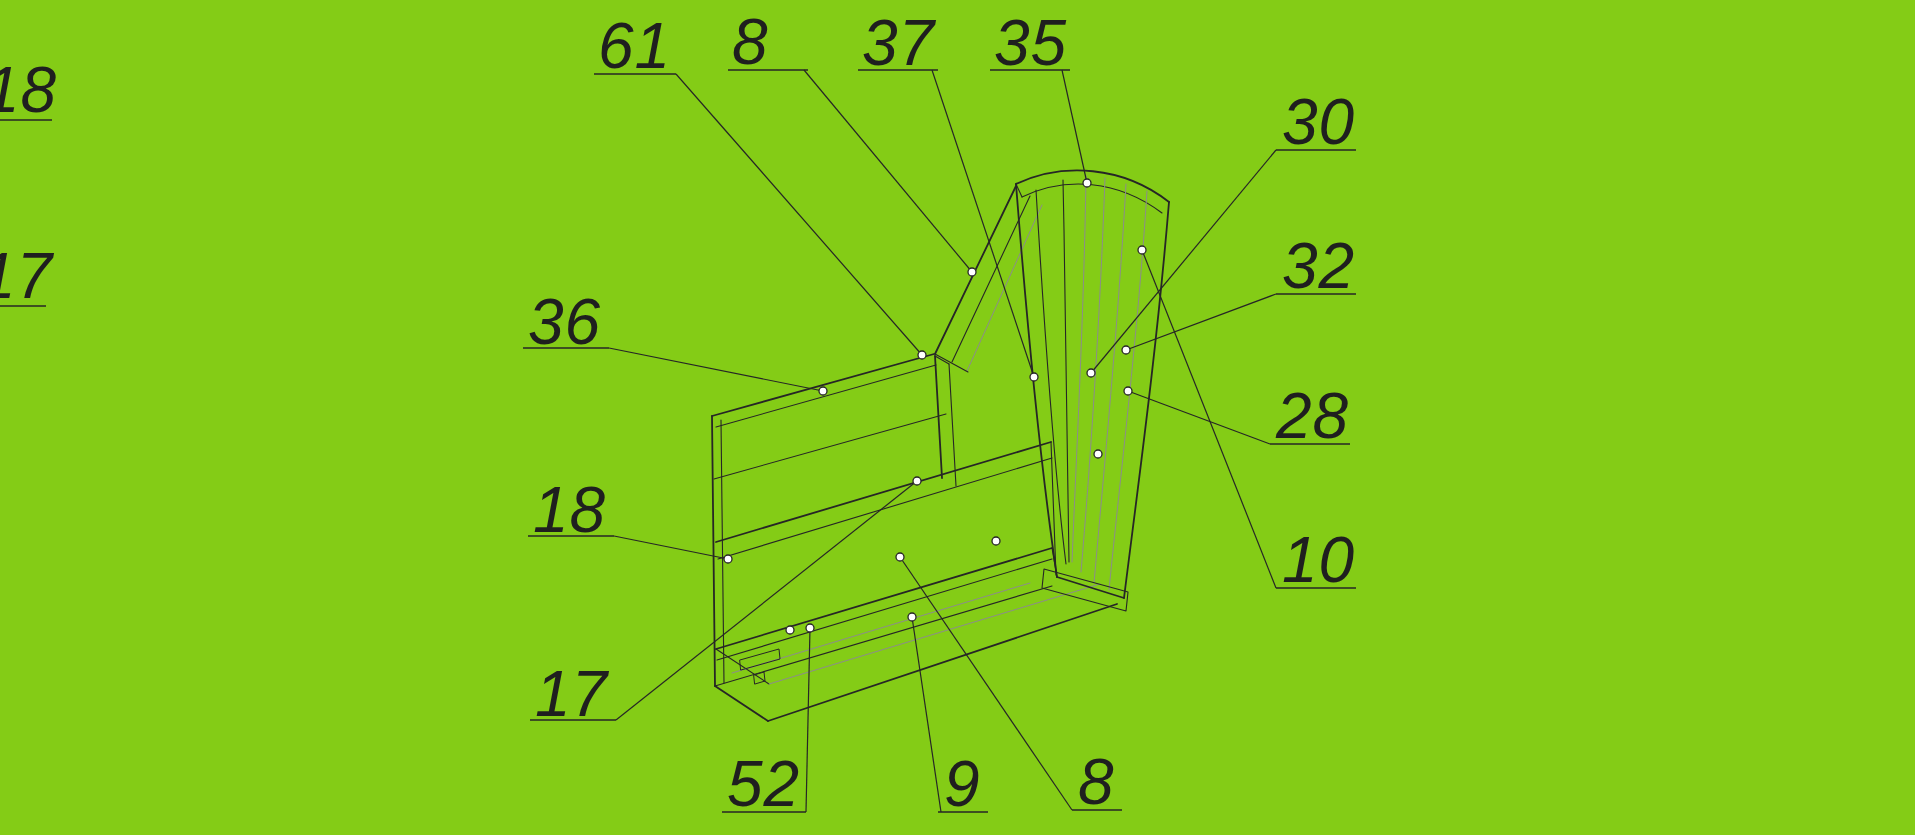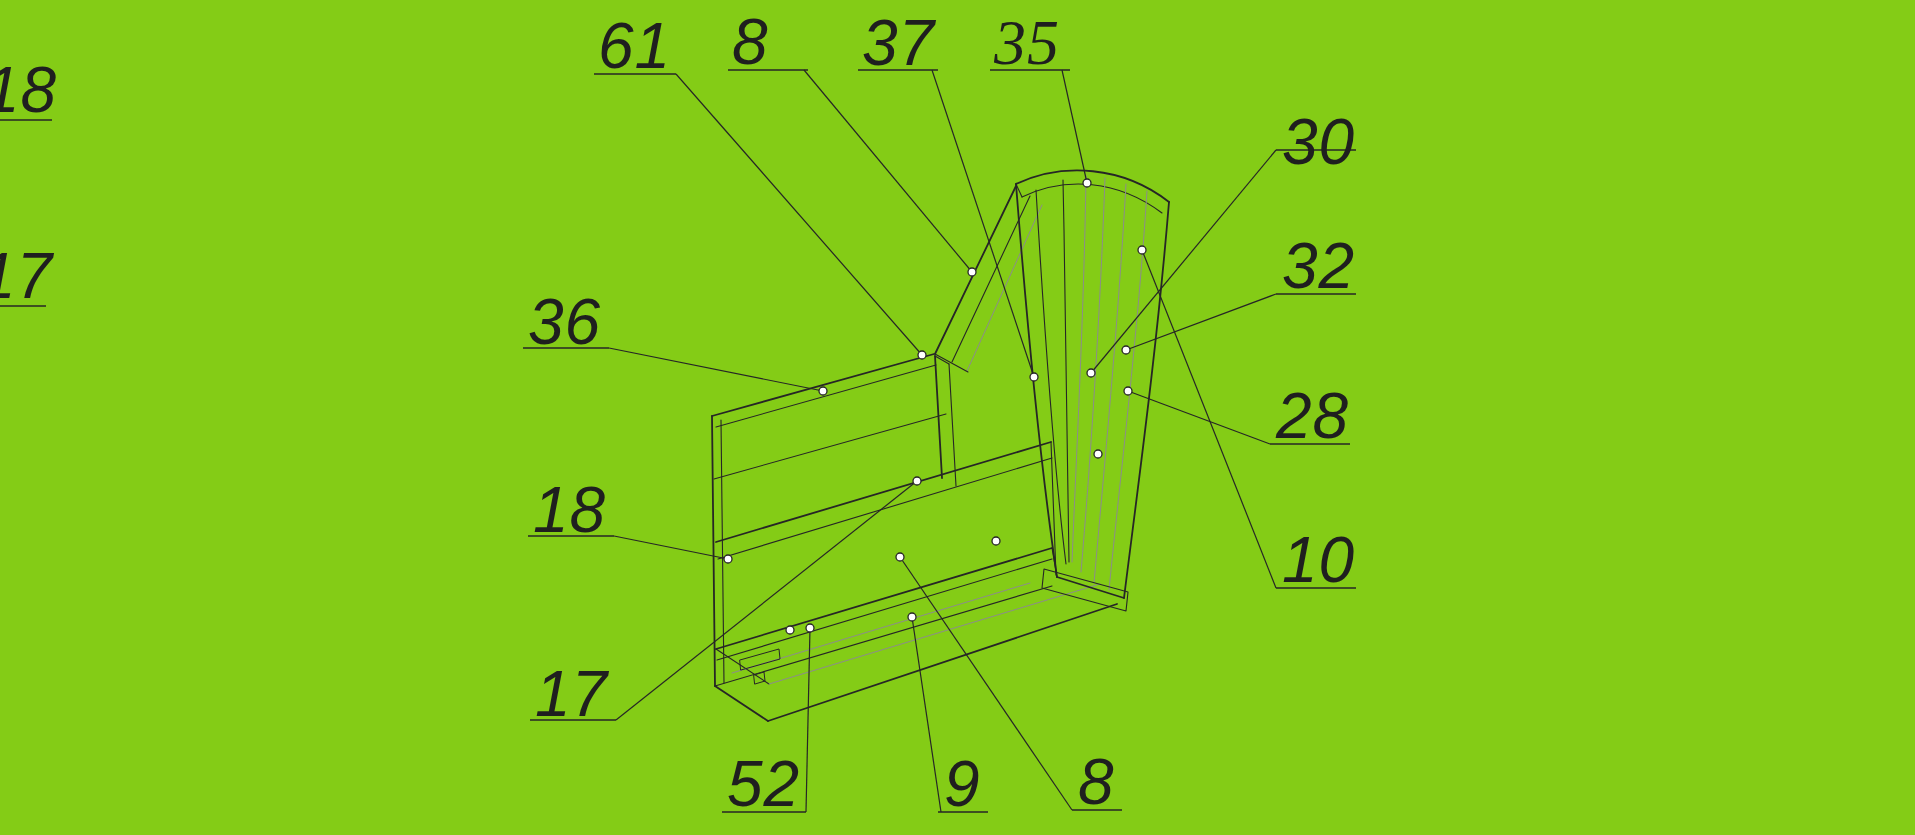--- a/index.html
+++ b/index.html
@@ -159,7 +159,7 @@
       <div class="part-label" style="left: 598px; top: 14px;">61</div>
       <div class="part-label" style="left: 732px; top: 10px;">8</div>
       <div class="part-label" style="left: 862px; top: 11px; text-align: right;">37</div>
-      <div class="part-label" style="left: 994px; top: 11px; font-family: Liberation Serif, serif;">35</div>
+      <div class="part-label" style="left: 994px; top: 11px;">35</div>
       <div class="part-label" style="left: 1282px; top: 90px; margin-top: 20px;">30</div>
       <div class="part-label" style="left: 1282px; top: 234px;">32</div>
       <div class="part-label" style="left: 1276px; top: 384px;">28</div>

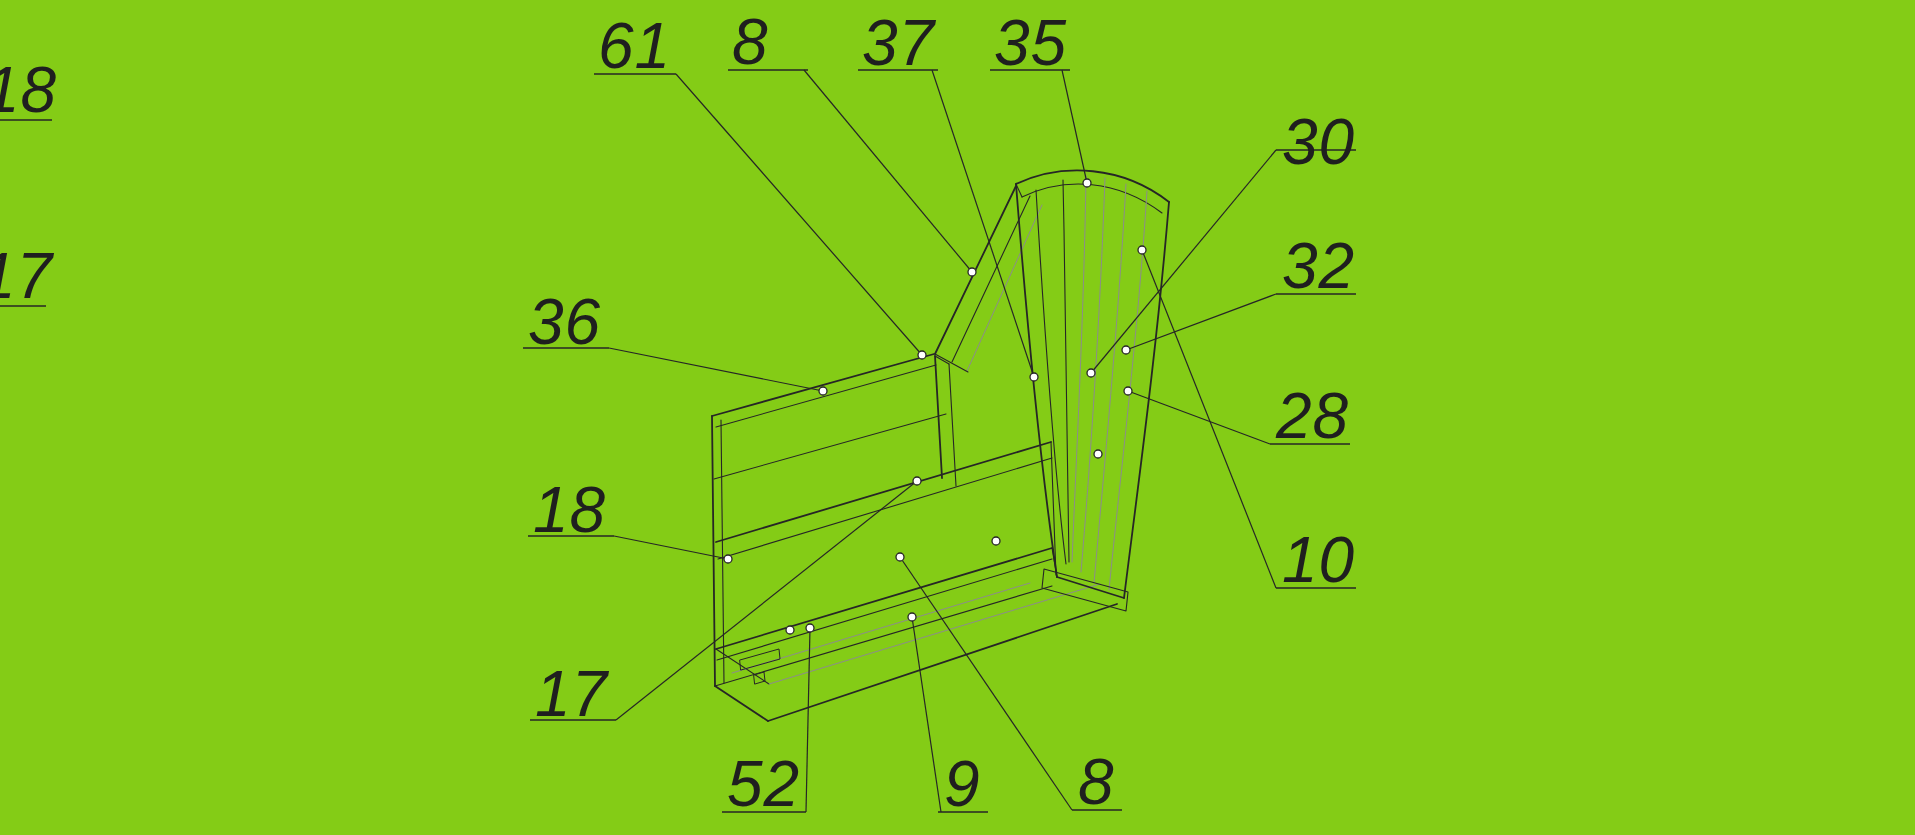--- a/index.html
+++ b/index.html
@@ -160,7 +160,7 @@
       <div class="part-label" style="left: 732px; top: 10px;">8</div>
       <div class="part-label" style="left: 862px; top: 11px; text-align: right;">37</div>
       <div class="part-label" style="left: 994px; top: 11px;">35</div>
-      <div class="part-label" style="left: 1282px; top: 90px; margin-top: 20px;">30</div>
+      <div class="part-label" style="left: 1282px; top: 90px;">30</div>
       <div class="part-label" style="left: 1282px; top: 234px;">32</div>
       <div class="part-label" style="left: 1276px; top: 384px;">28</div>
       <div class="part-label" style="left: 1282px; top: 528px; font-style: italic;">10</div>

